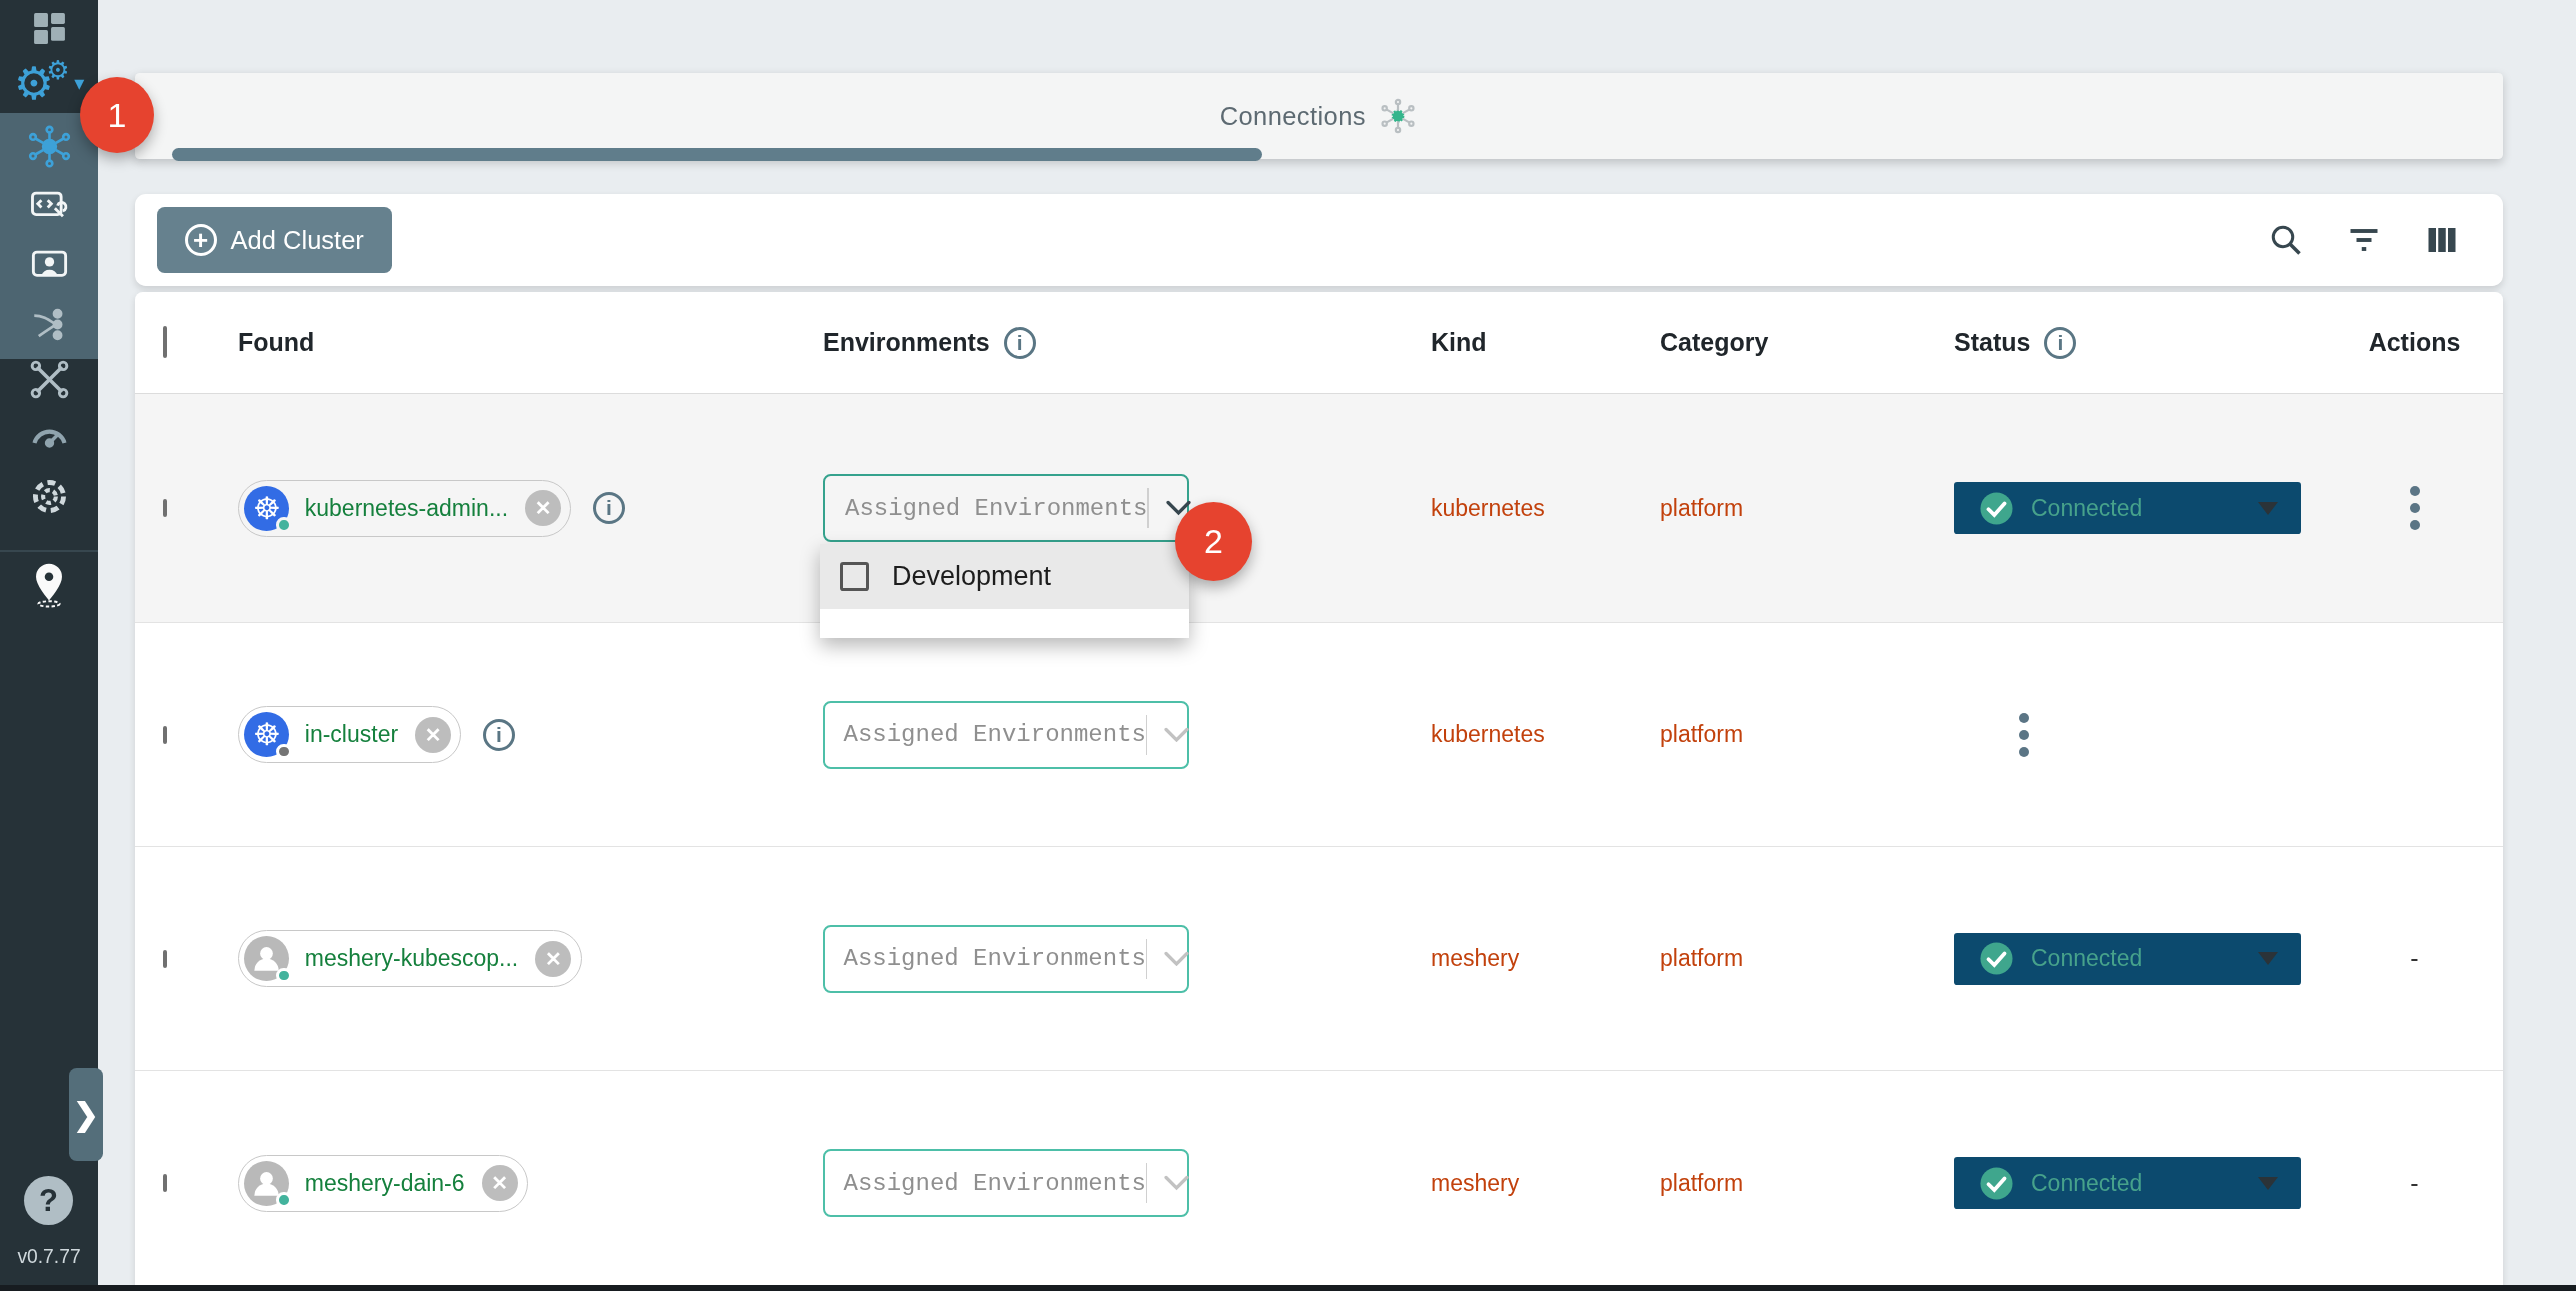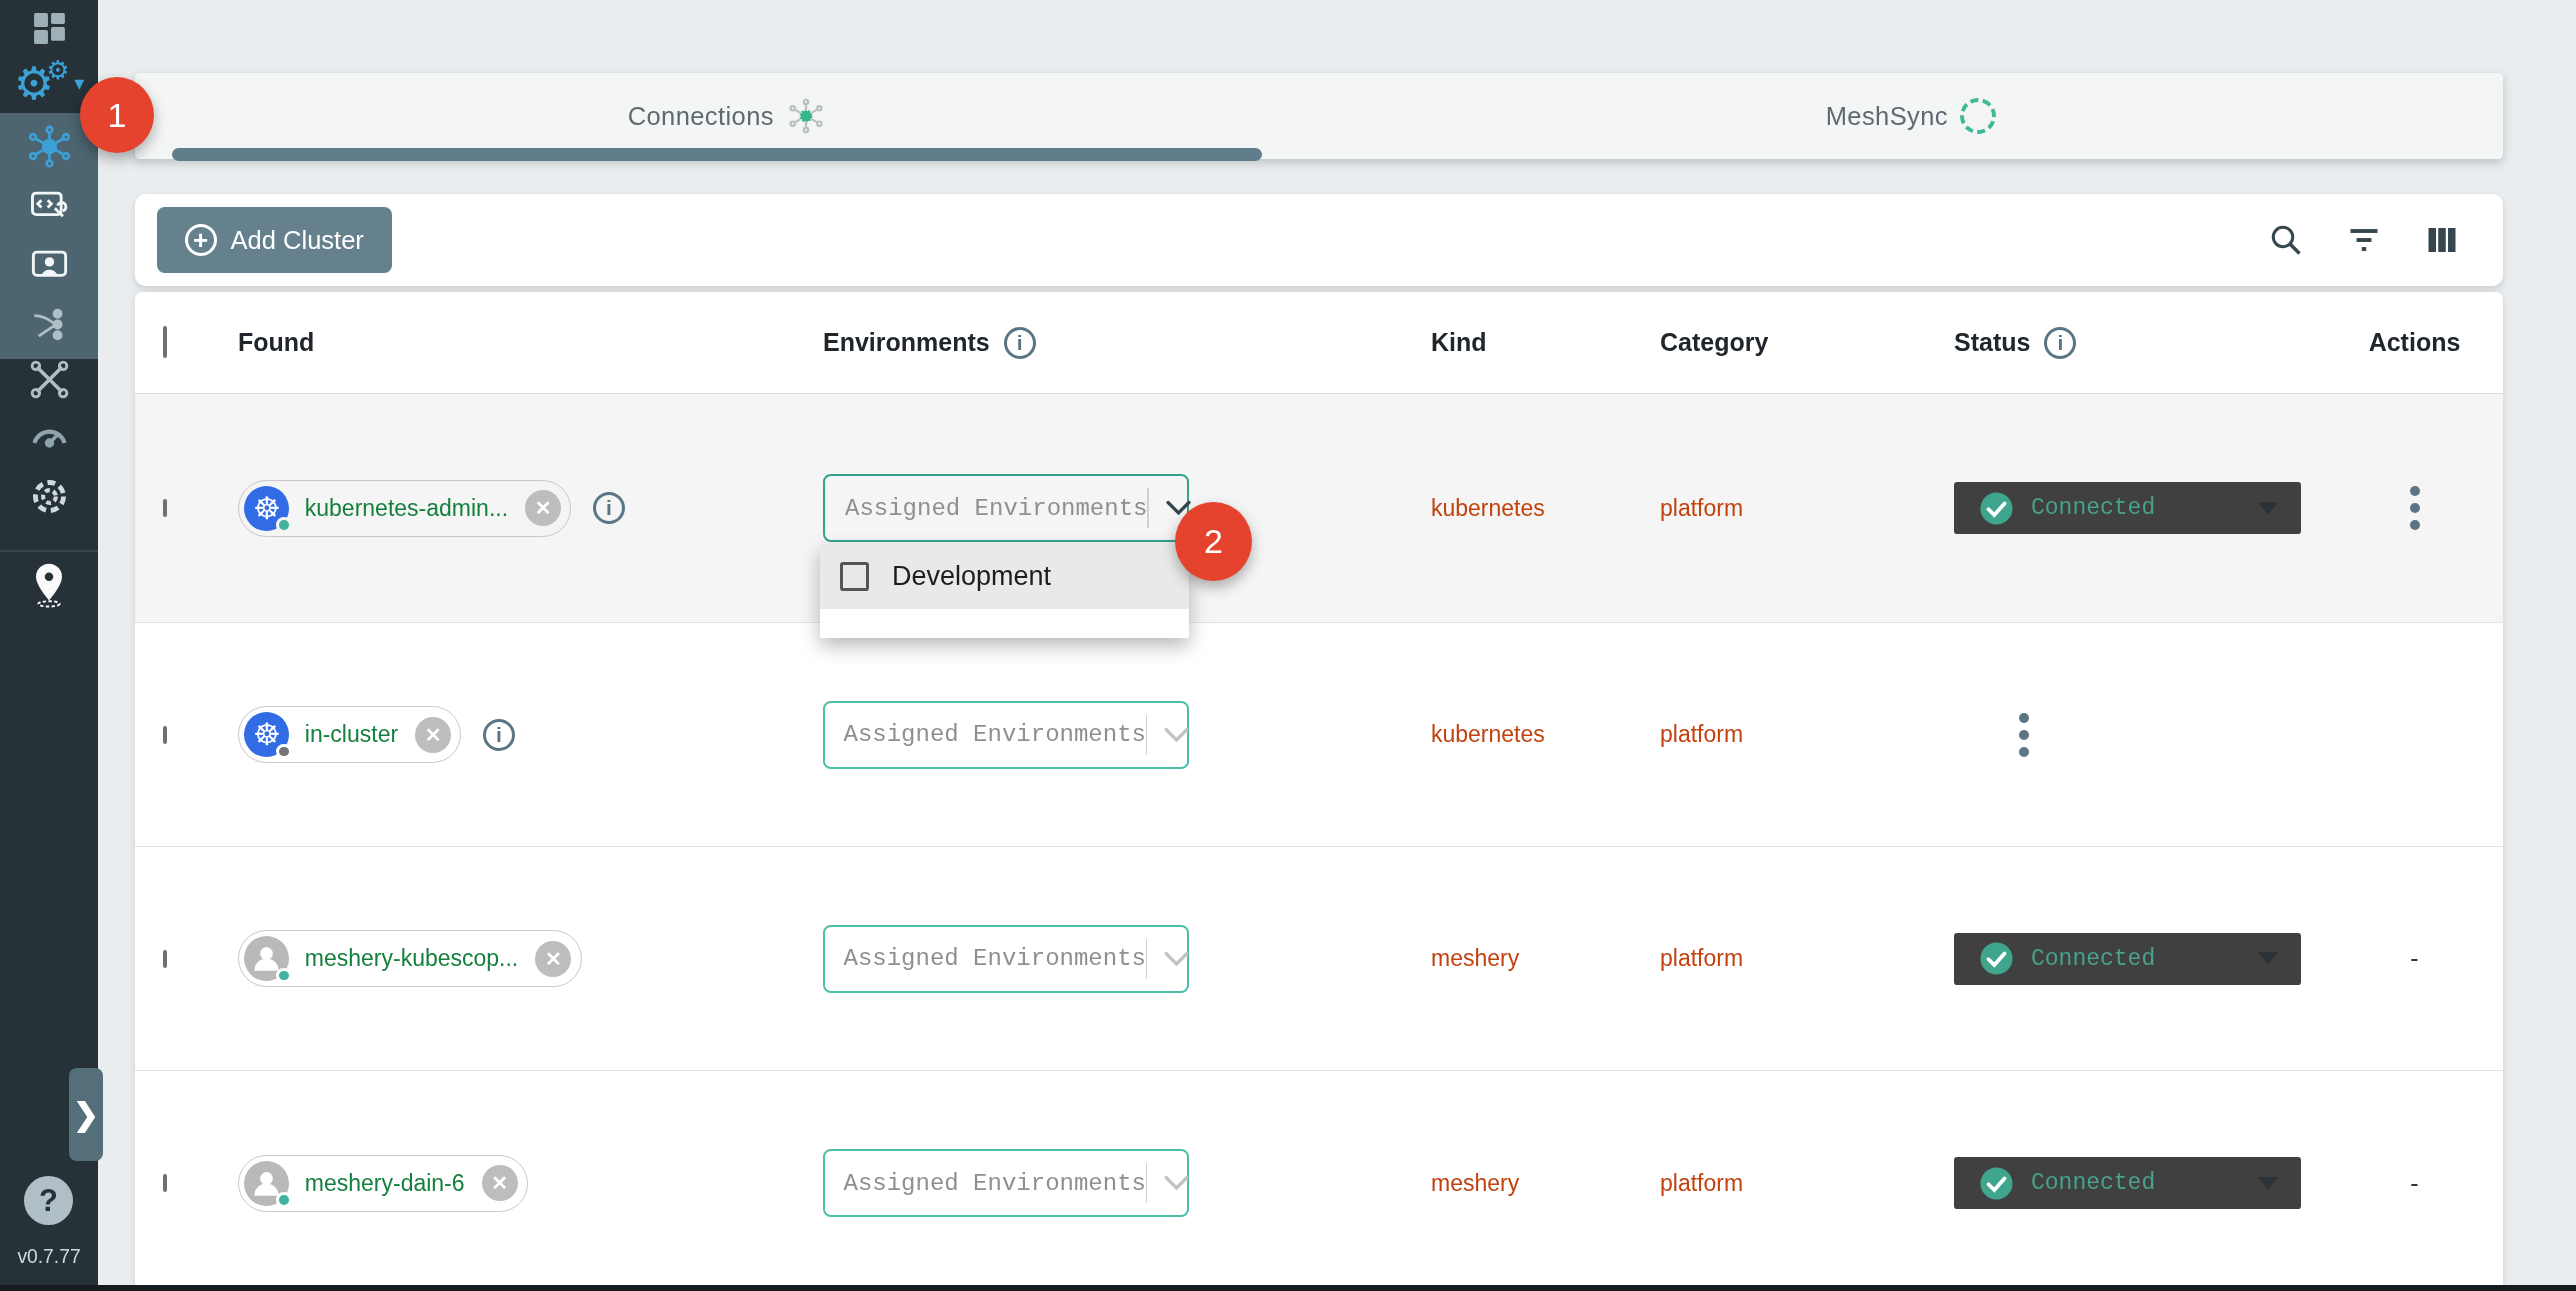--- a/index.html
+++ b/index.html
@@ -303,10 +303,6 @@
           <circle cx="20" cy="16.6" r="1.3"></circle>
       </svg>
       <div class="tab-indicator"></div>
-    </div>
-    <div class="tab">
-      <span>MeshSync</span>
-      <span class="meshsync-icon"></span>
     </div>
   </div>
 

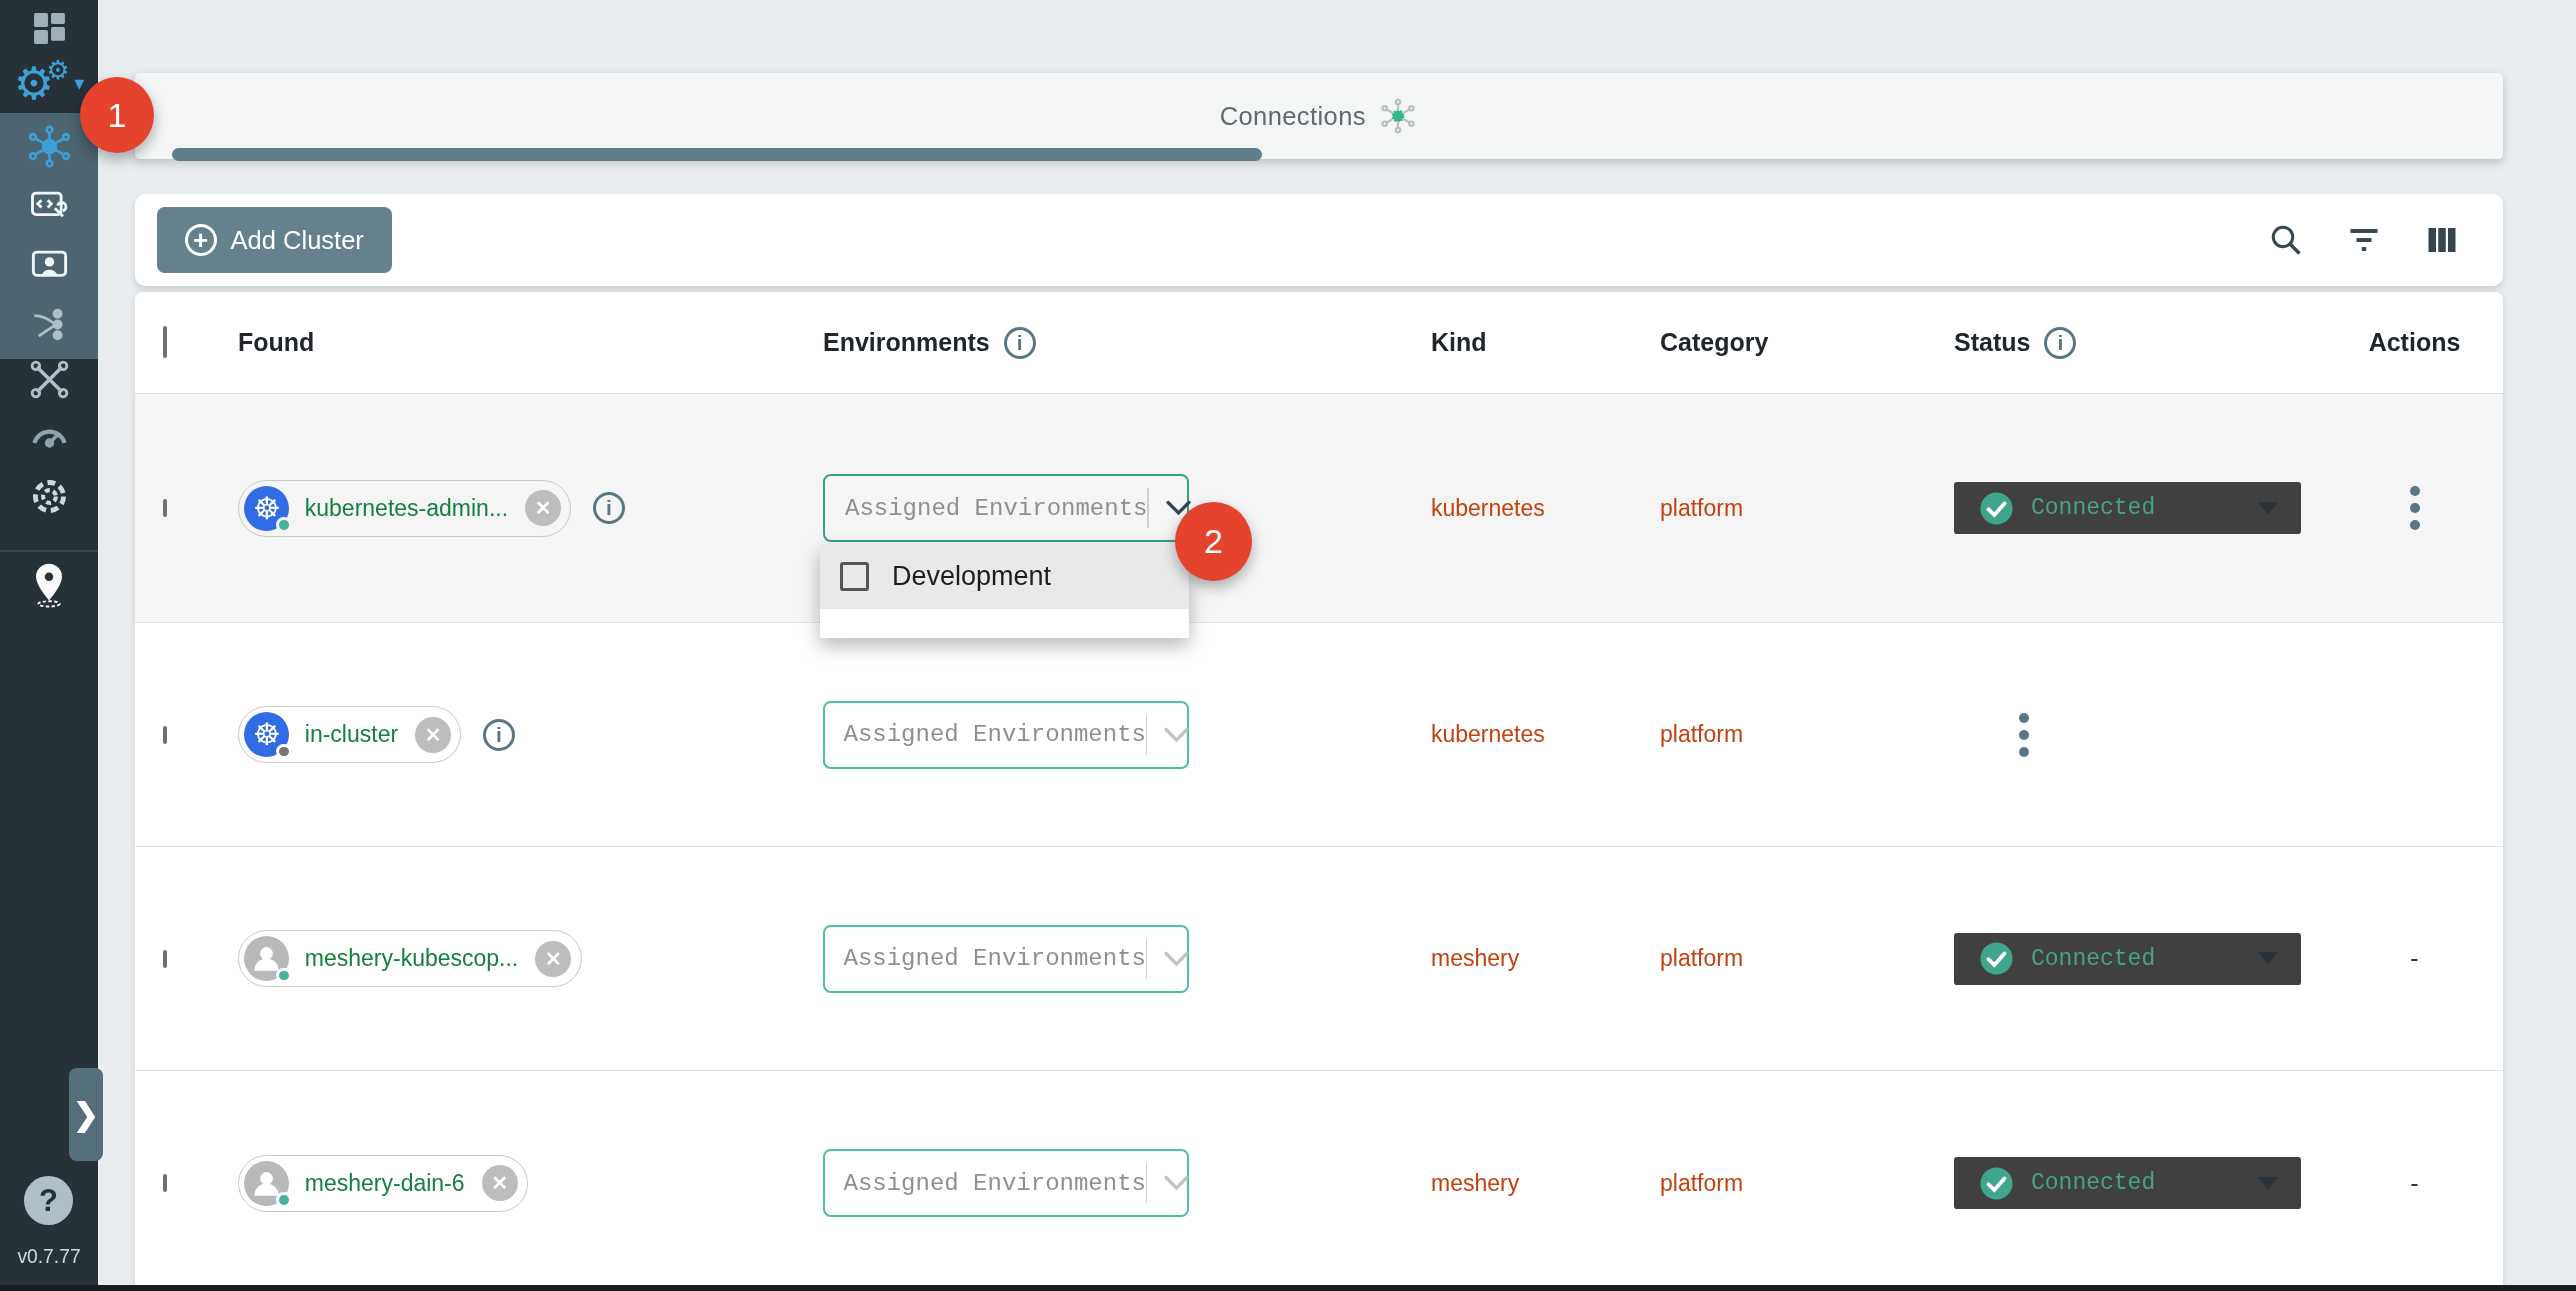--- a/index.html
+++ b/index.html
@@ -153,7 +153,7 @@
     width:347px; height:52px; border-radius:3.1px; display:flex; align-items:center;
     padding:0 23px 0 25px; cursor:pointer;
   }
-  .status-badge.connected { background:#404040;font-family:Liberation Mono, monospace; }
+  .status-badge.connected { background:#0c4a6e; }
   .status-badge.notfound  { background:#e0e0e0; }
   .status-icon { width:35px; height:35px; flex:0 0 auto; }
   .status-label { font-size:23px; margin-left:17px; }

